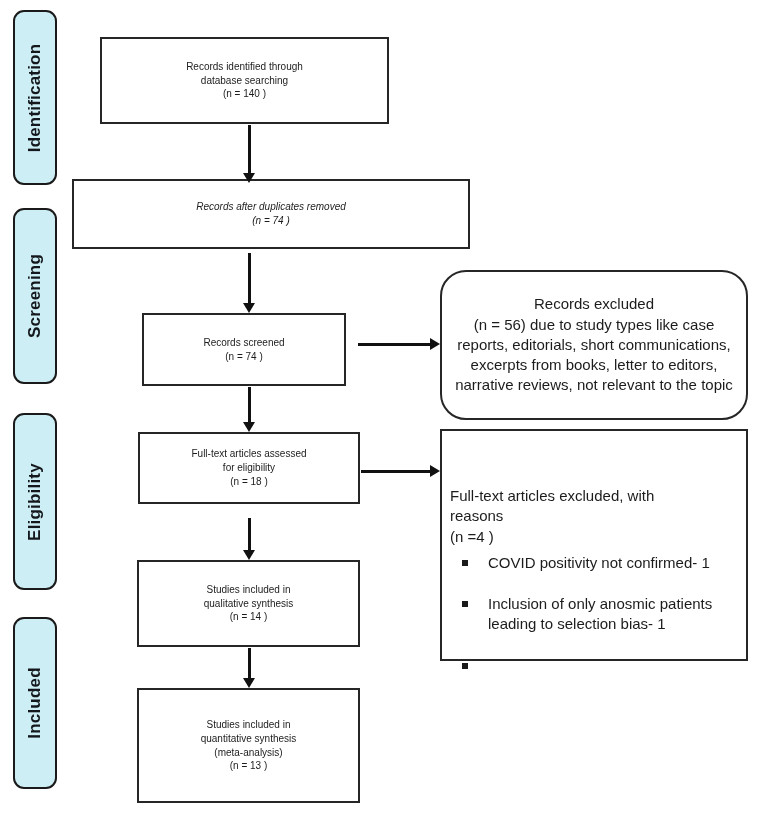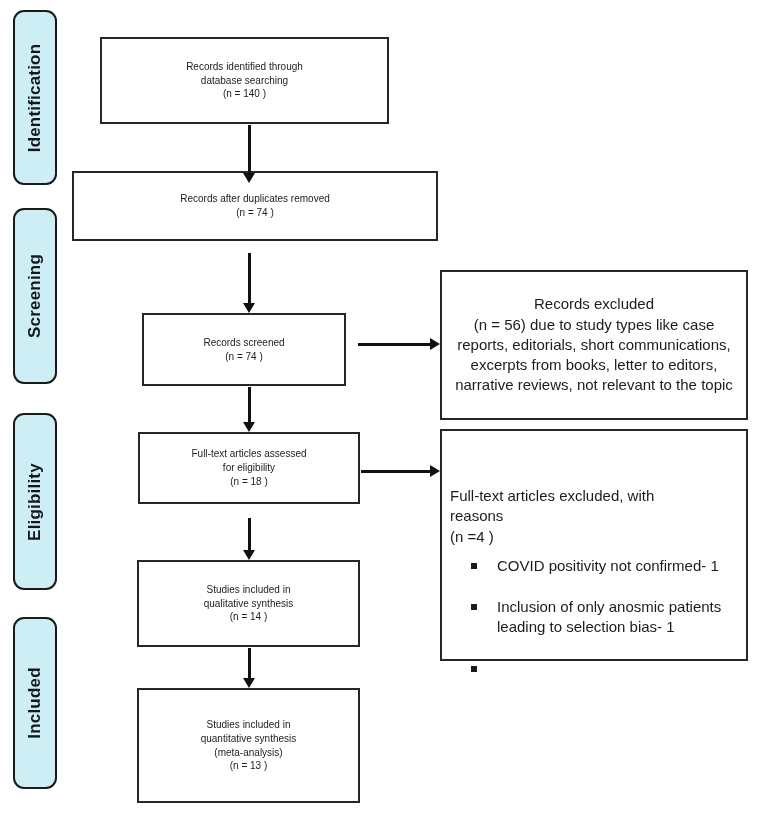--- a/index.html
+++ b/index.html
@@ -59,7 +59,7 @@
     padding: 2px 6px;
   }
   #fbox-0 { left: 100px; top: 37px;  width: 289px; height: 87px; }
-  #fbox-1 { left: 72px;  top: 171px; width: 366px; height: 70px; }
+  #fbox-1 { left: 72px;  top: 179px; width: 398px; height: 70px; font-style: italic; }
   #fbox-2 { left: 142px; top: 313px; width: 204px; height: 73px; }
   #fbox-3 { left: 138px; top: 432px; width: 222px; height: 72px; }
   #fbox-4 { left: 137px; top: 560px; width: 223px; height: 87px; }

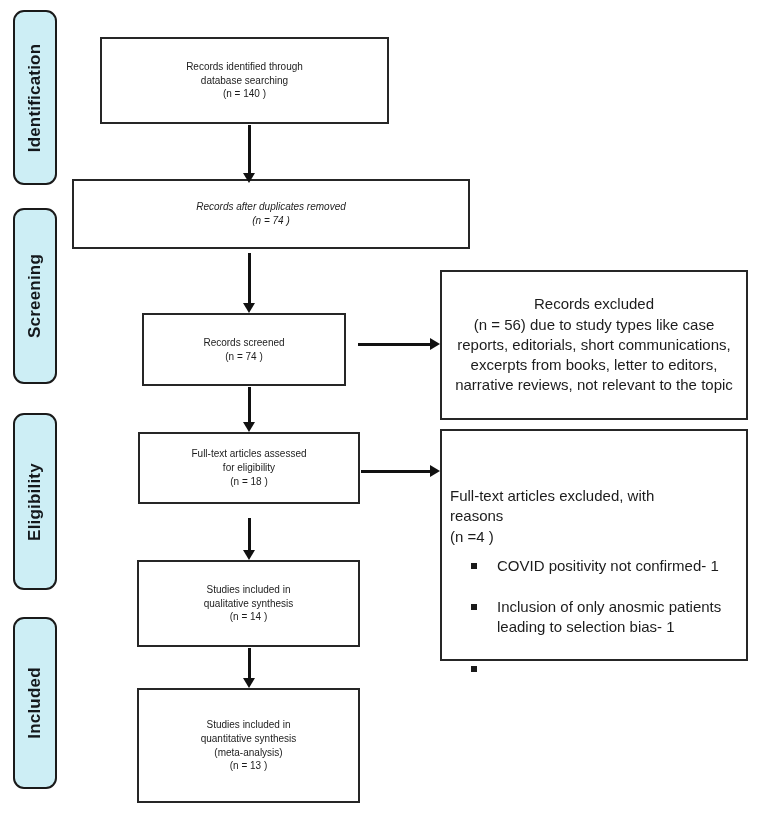--- a/index.html
+++ b/index.html
@@ -74,7 +74,7 @@
     font-size: 15px;
     line-height: 1.35;
   }
-  #rbox-0 { left: 440px; top: 270px; width: 308px; height: 150px; }
+  #rbox-0 { left: 440px; top: 270px; width: 308px; height: 150px; border-radius: 26px; }
   #rbox-0 .rtext {
     width: 100%; height: 100%;
     display: flex; align-items: center; justify-content: center;

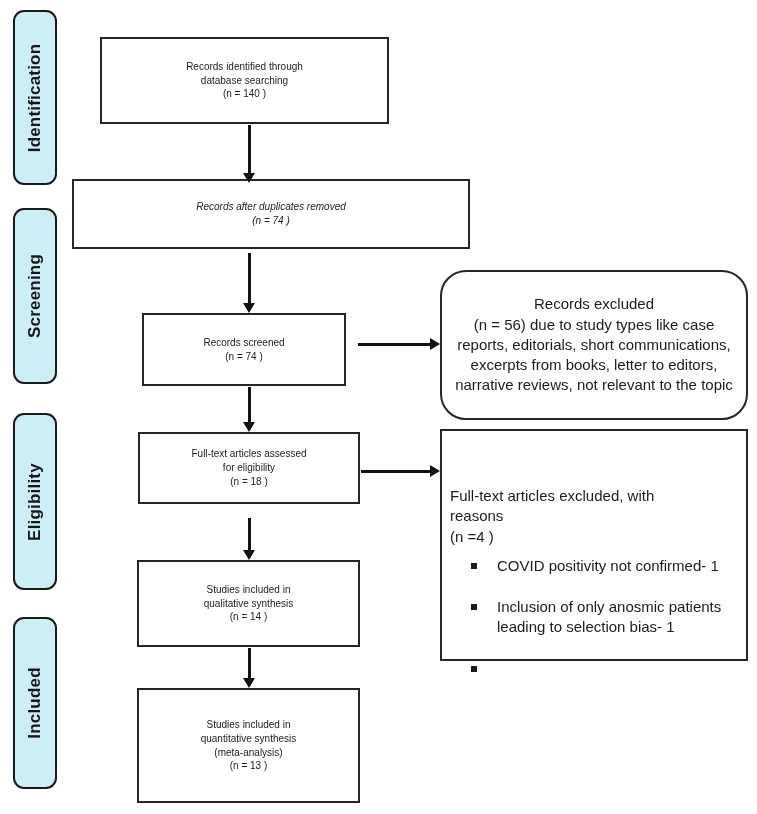--- a/index.html
+++ b/index.html
@@ -90,7 +90,7 @@
     margin-bottom: 6px;
     margin-top: 47px;
   }
-  .bullet-list { margin: 9px; padding: 0; list-style: none; }
+  .bullet-list { margin: 0; padding: 0; list-style: none; }
   .bullet-item {
     display: flex;
     align-items: flex-start;

